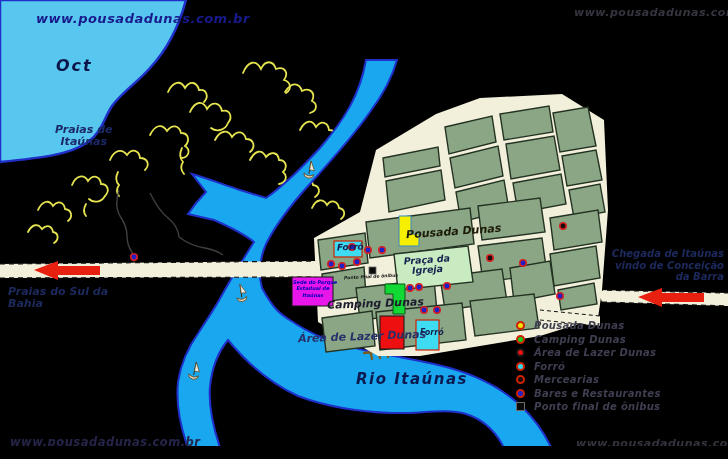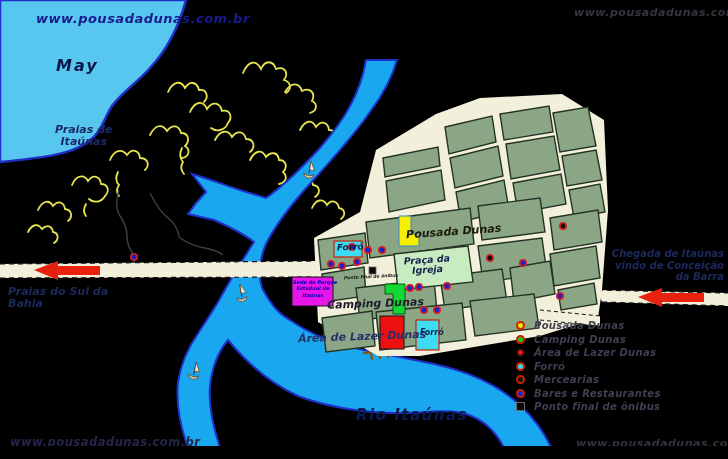--- a/index.html
+++ b/index.html
@@ -204,7 +204,7 @@
 <div class="lbl wm wm-bl">www.pousadadunas.com.br</div>
 <div class="lbl wm wm-br">www.pousadadunas.com.br</div>
 
-<div class="lbl lbl-mar">May</div>
+<div class="lbl lbl-mar">Oct</div>
 <div class="lbl lbl-praias">
   <div>Praias de</div>
   <div>Itaúnas</div>

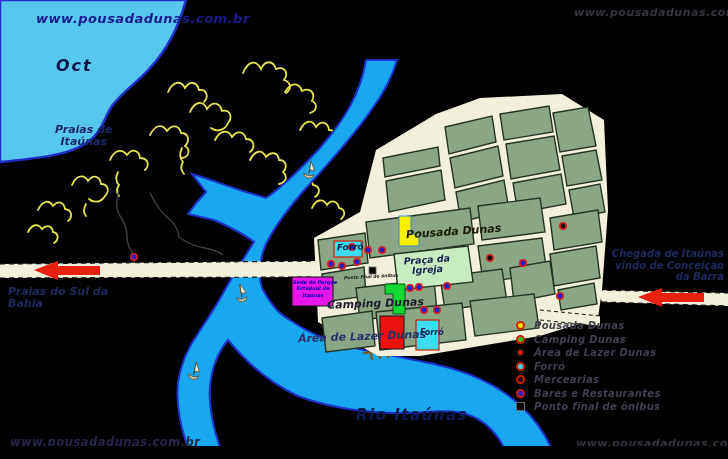--- a/index.html
+++ b/index.html
@@ -14,7 +14,7 @@
   .wm-br{left:576px;top:438px;font-size:11px;color:#34343f;font-weight:600;}
   .lbl-mar{left:56px;top:58px;font-size:16px;color:#0a1748;letter-spacing:2px;}
   .lbl-praias{left:55px;top:124px;font-size:11px;color:#1b2a66;text-align:center;}
-  .lbl-rio{left:356px;top:372px;font-size:15px;color:#0b1a50;letter-spacing:1.5px;margin-top:36px;}
+  .lbl-rio{left:356px;top:372px;font-size:15px;color:#0b1a50;letter-spacing:1.5px;}
   .lbl-sul{left:8px;top:286px;font-size:11px;color:#1d2a5e;text-align:left;}
   .lbl-cheg{left:596px;top:248px;font-size:10px;color:#1d2a5e;text-align:right;width:128px;}
   .lbl-cheg div{line-height:1.15;}

